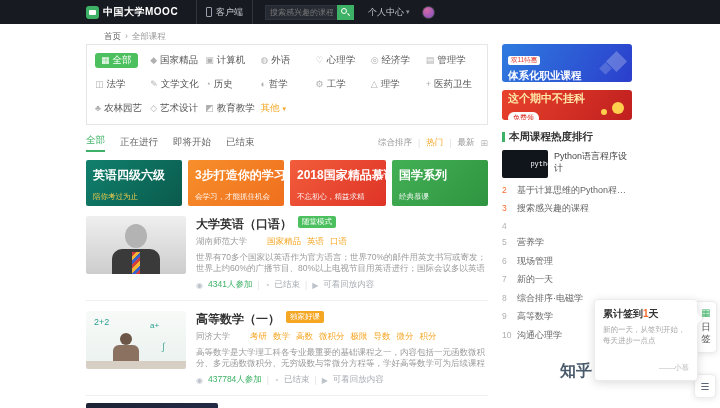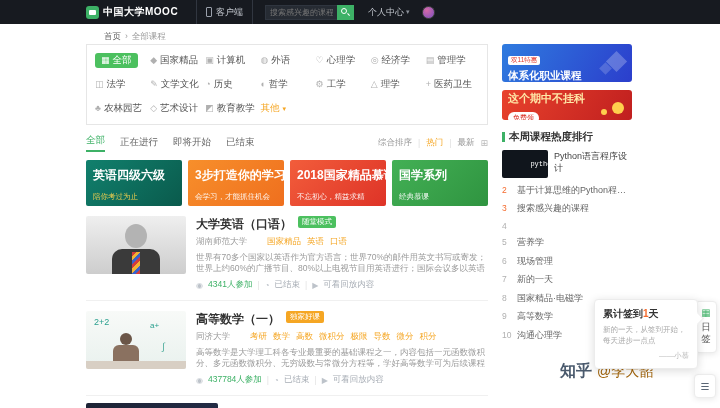--- a/index.html
+++ b/index.html
@@ -458,7 +458,7 @@
       </div>
       <div class="rank-item">
         <span class="rank-num">8</span>
-        <span class="rt">国家精品·电磁学</span>
+        <span class="rt">综合排序·电磁学</span>
       </div>
       <div class="rank-item">
         <span class="rank-num">9</span>

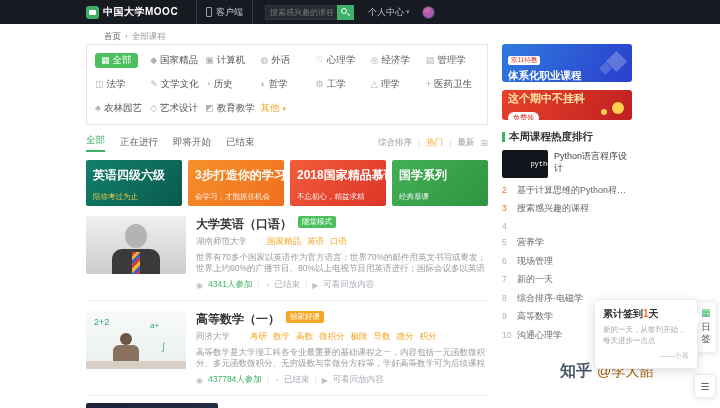--- a/index.html
+++ b/index.html
@@ -166,7 +166,7 @@
   .ck-line { font-size:10px; font-weight:bold; color:#333; }
   .ck-days { color:#f56a2c; }
   .ck-msg { margin-top:4px; font-size:7.5px; color:#aaa; line-height:1.45; }
-  .ck-author { margin-top:4px; font-size:7.5px; color:#bbb; text-align:right; }
+  .ck-author { margin-top:16px; font-size:7.5px; color:#bbb; text-align:right; }
 
   .riqian { position:absolute; right:3px; top:301px; width:22px; background:#fff;
     border:1px solid #ececec; border-radius:4px; box-shadow:0 1px 6px rgba(0,0,0,.10);

